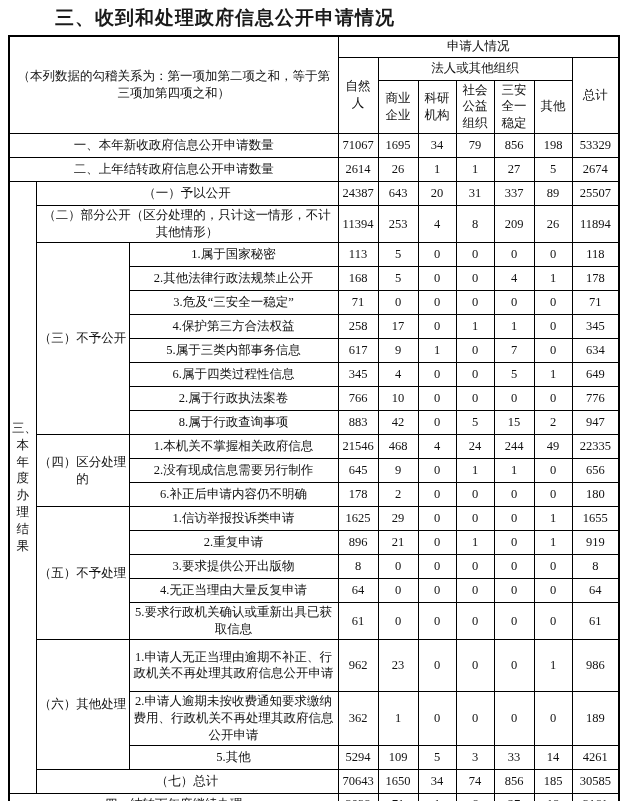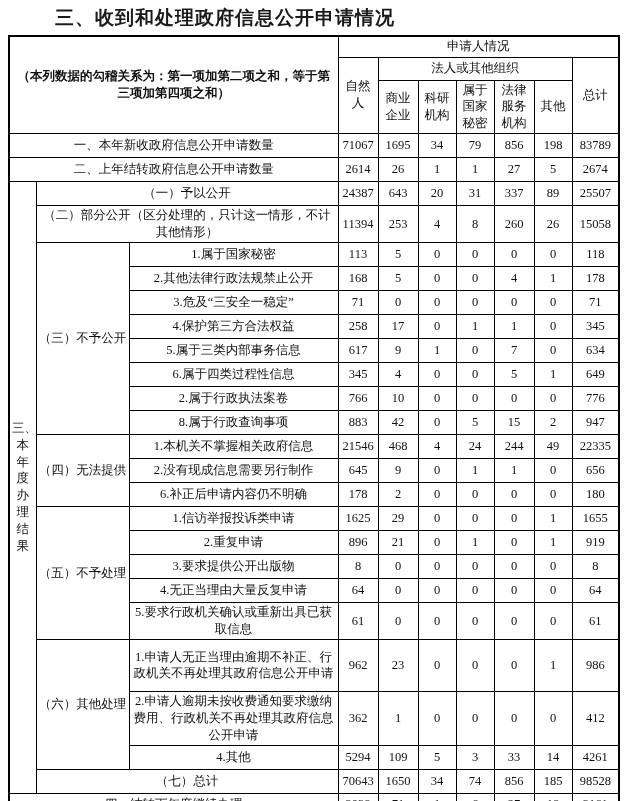--- a/index.html
+++ b/index.html
@@ -23,7 +23,7 @@
     color:#111;
   }
   td.L { text-align:left; padding-left:4px; padding-right:3px; }
-  td.note { text-align:left; padding:2px 5px; line-height:1.8;font-weight:bold; }
+  td.note { text-align:left; padding:2px 5px; line-height:1.8; }
   td.vert { padding:0 1px; line-height:1.7; letter-spacing:0; }
   tr.h21{height:21px} tr.h23{height:23px} tr.h45{height:45px}
   tr.h24{height:24px} tr.h36{height:36px} tr.h37{height:37px} tr.h52{height:52px}

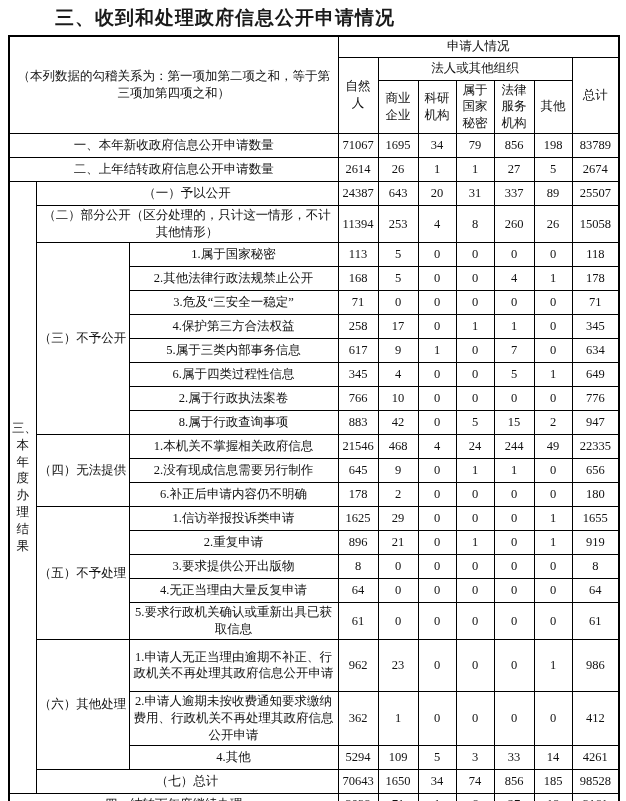--- a/index.html
+++ b/index.html
@@ -61,7 +61,7 @@
     <tr class="h45">
       <td>商业企业</td>
       <td>科研机构</td>
-      <td>属于国家秘密</td>
+      <td>社会公益组织</td>
       <td>法律服务机构</td>
       <td>其他</td>
     </tr>

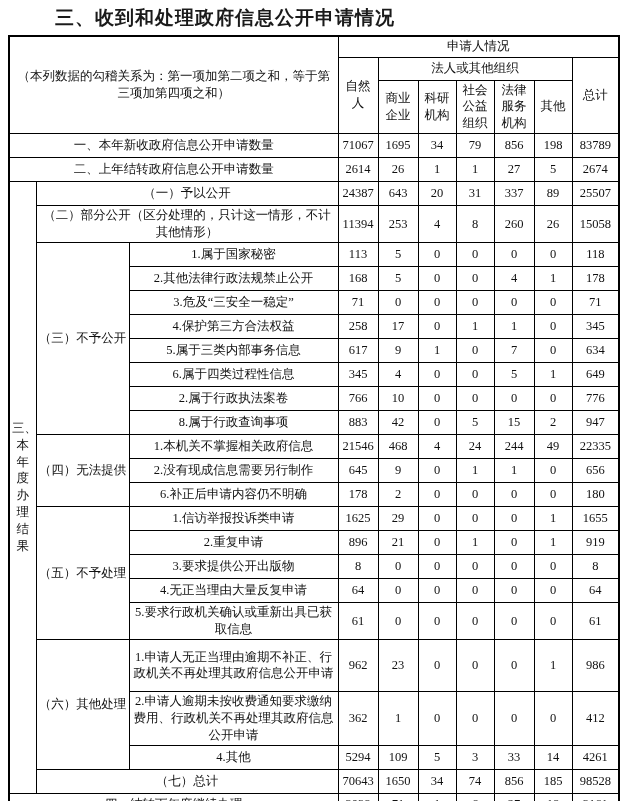--- a/index.html
+++ b/index.html
@@ -62,7 +62,7 @@
       <td>商业企业</td>
       <td>科研机构</td>
       <td>社会公益组织</td>
-      <td>法律服务机构</td>
+      <td>三安全一稳定</td>
       <td>其他</td>
     </tr>
 

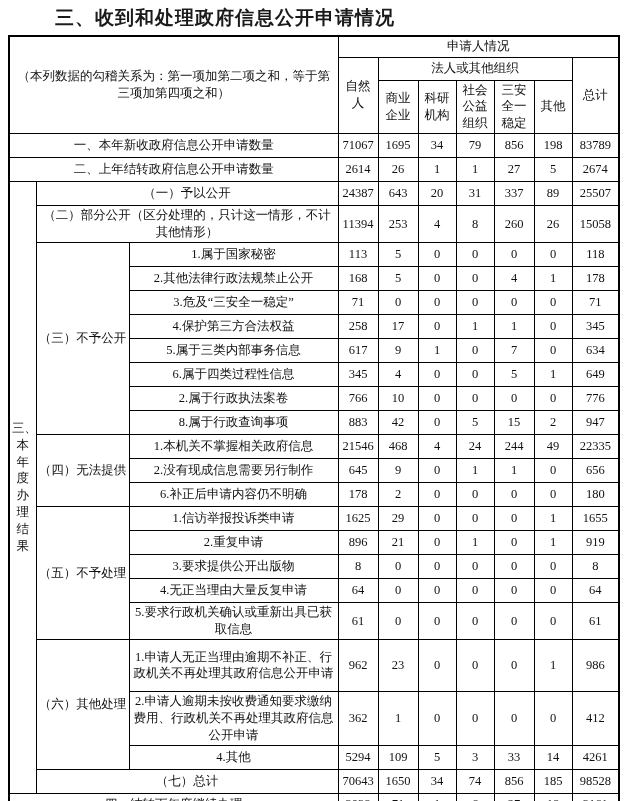--- a/index.html
+++ b/index.html
@@ -74,7 +74,7 @@
       <td>79</td>
       <td>856</td>
       <td>198</td>
-      <td>83789</td>
+      <td>53329</td>
     </tr>
 
     <tr class="h24">

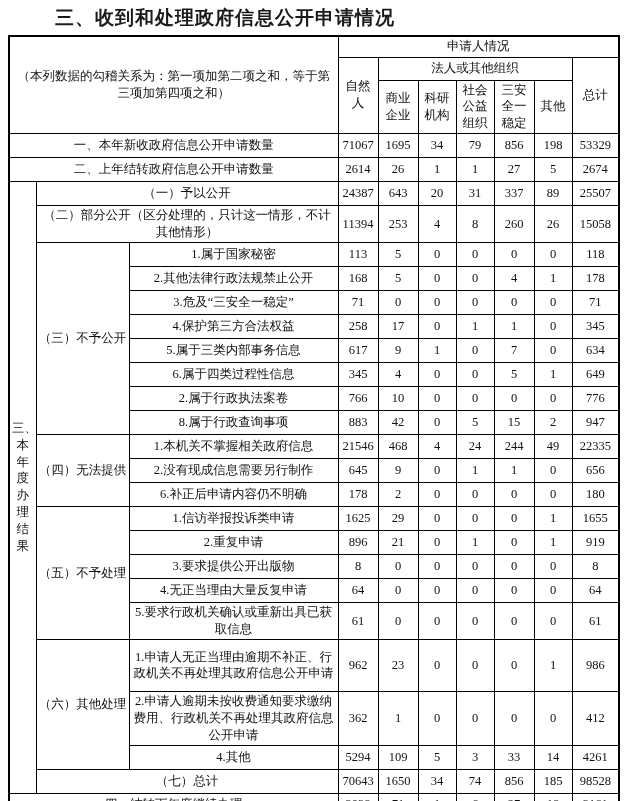--- a/index.html
+++ b/index.html
@@ -106,7 +106,7 @@
       <td>253</td>
       <td>4</td>
       <td>8</td>
-      <td>260</td>
+      <td>209</td>
       <td>26</td>
       <td>15058</td>
     </tr>

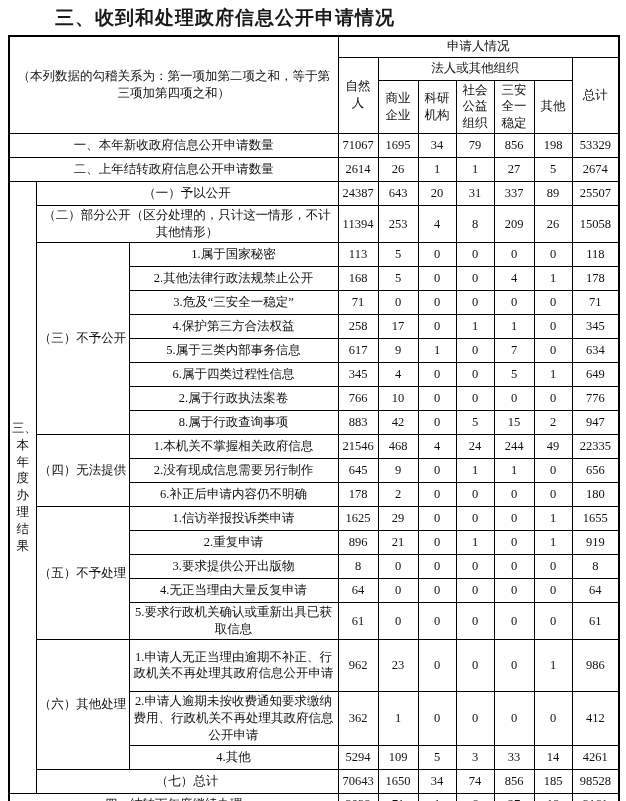--- a/index.html
+++ b/index.html
@@ -108,7 +108,7 @@
       <td>8</td>
       <td>209</td>
       <td>26</td>
-      <td>15058</td>
+      <td>11894</td>
     </tr>
 
     <tr class="h24">

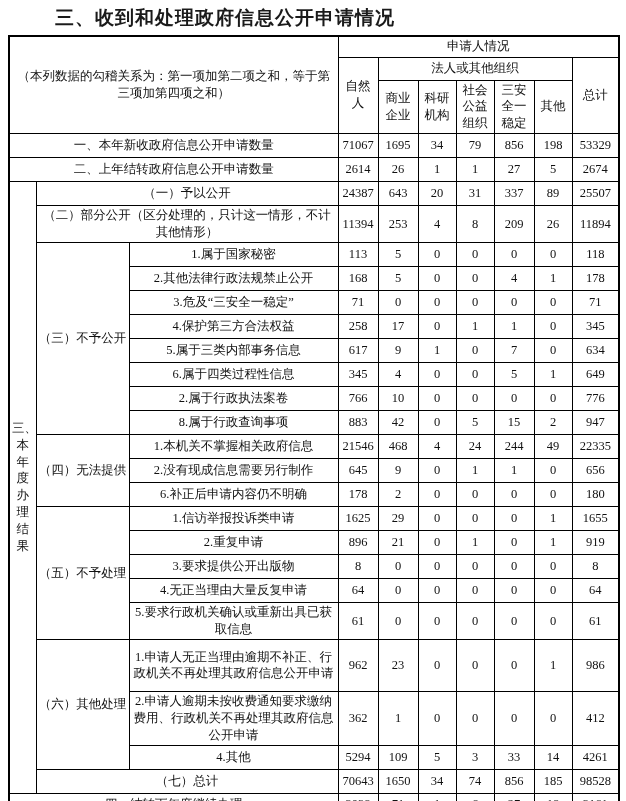--- a/index.html
+++ b/index.html
@@ -194,7 +194,7 @@
     </tr>
 
     <tr class="h24">
-      <td class="L" rowspan="3">（四）无法提供</td>
+      <td class="L" rowspan="3">（四）区分处理的</td>
       <td class="L">1.本机关不掌握相关政府信息</td>
       <td>21546</td>
       <td>468</td>

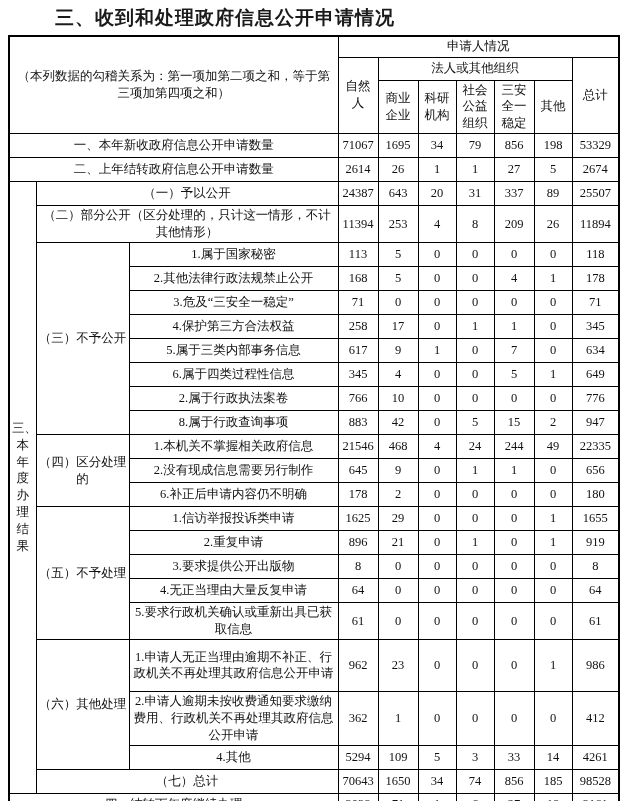--- a/index.html
+++ b/index.html
@@ -296,7 +296,7 @@
       <td>0</td>
       <td>0</td>
       <td>0</td>
-      <td>412</td>
+      <td>189</td>
     </tr>
     <tr class="h24">
       <td class="L">4.其他</td>

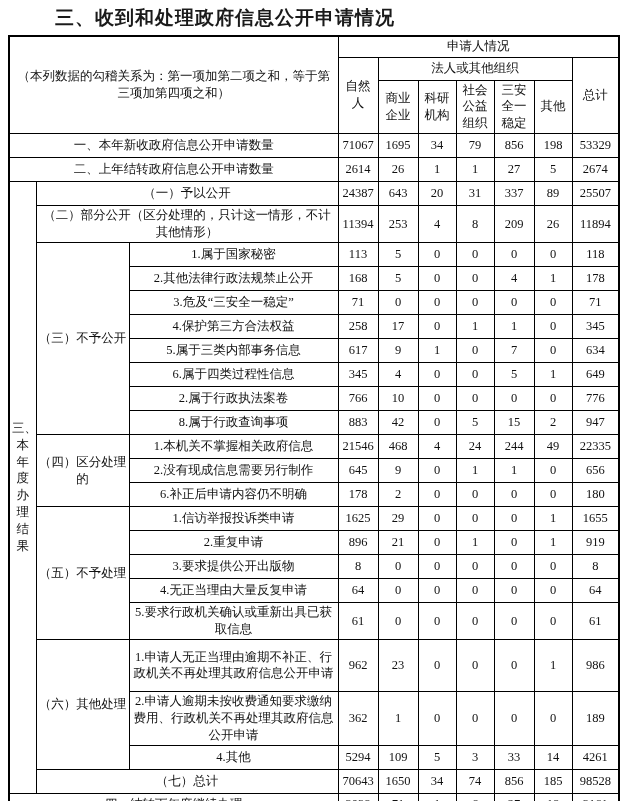--- a/index.html
+++ b/index.html
@@ -299,7 +299,7 @@
       <td>189</td>
     </tr>
     <tr class="h24">
-      <td class="L">4.其他</td>
+      <td class="L">5.其他</td>
       <td>5294</td>
       <td>109</td>
       <td>5</td>

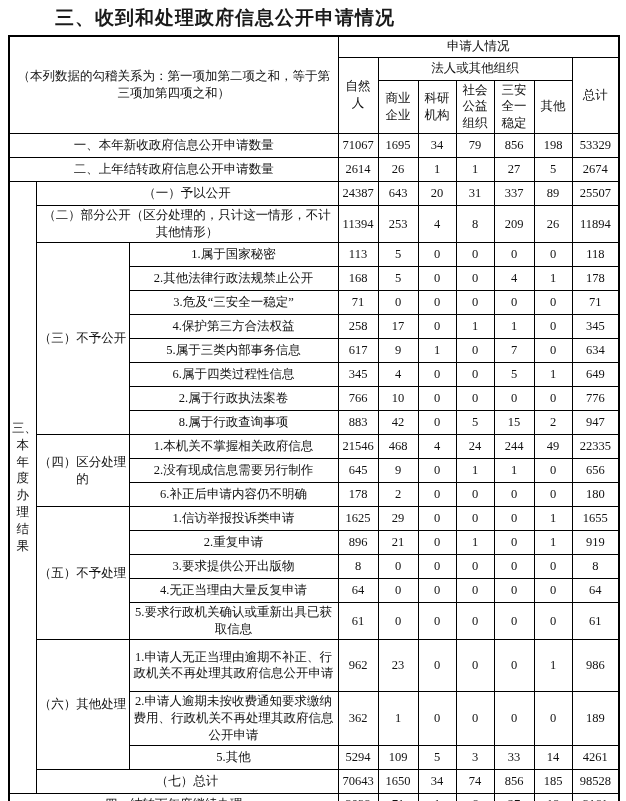--- a/index.html
+++ b/index.html
@@ -317,7 +317,7 @@
       <td>74</td>
       <td>856</td>
       <td>185</td>
-      <td>98528</td>
+      <td>30585</td>
     </tr>
 
     <tr class="h24">

